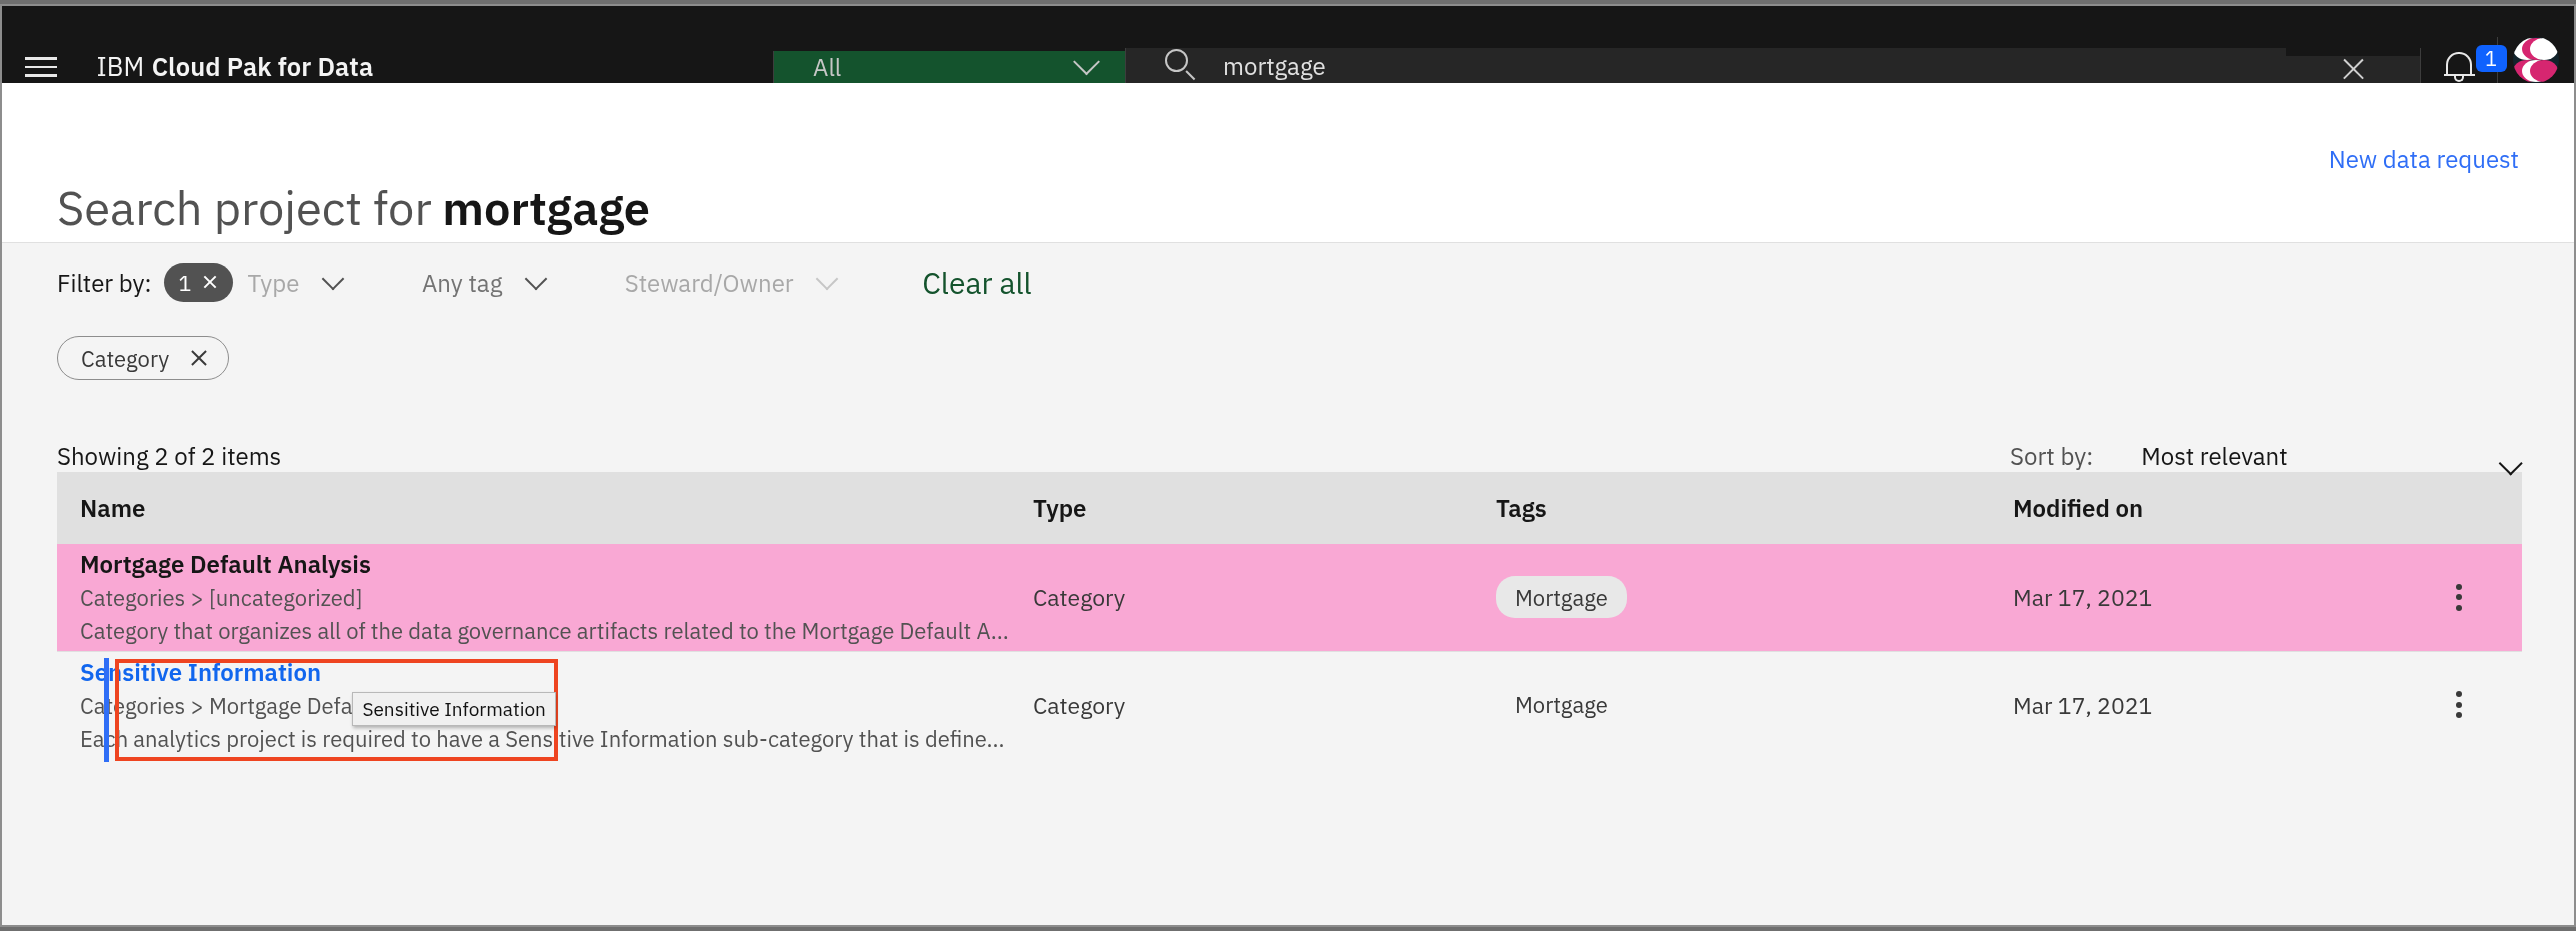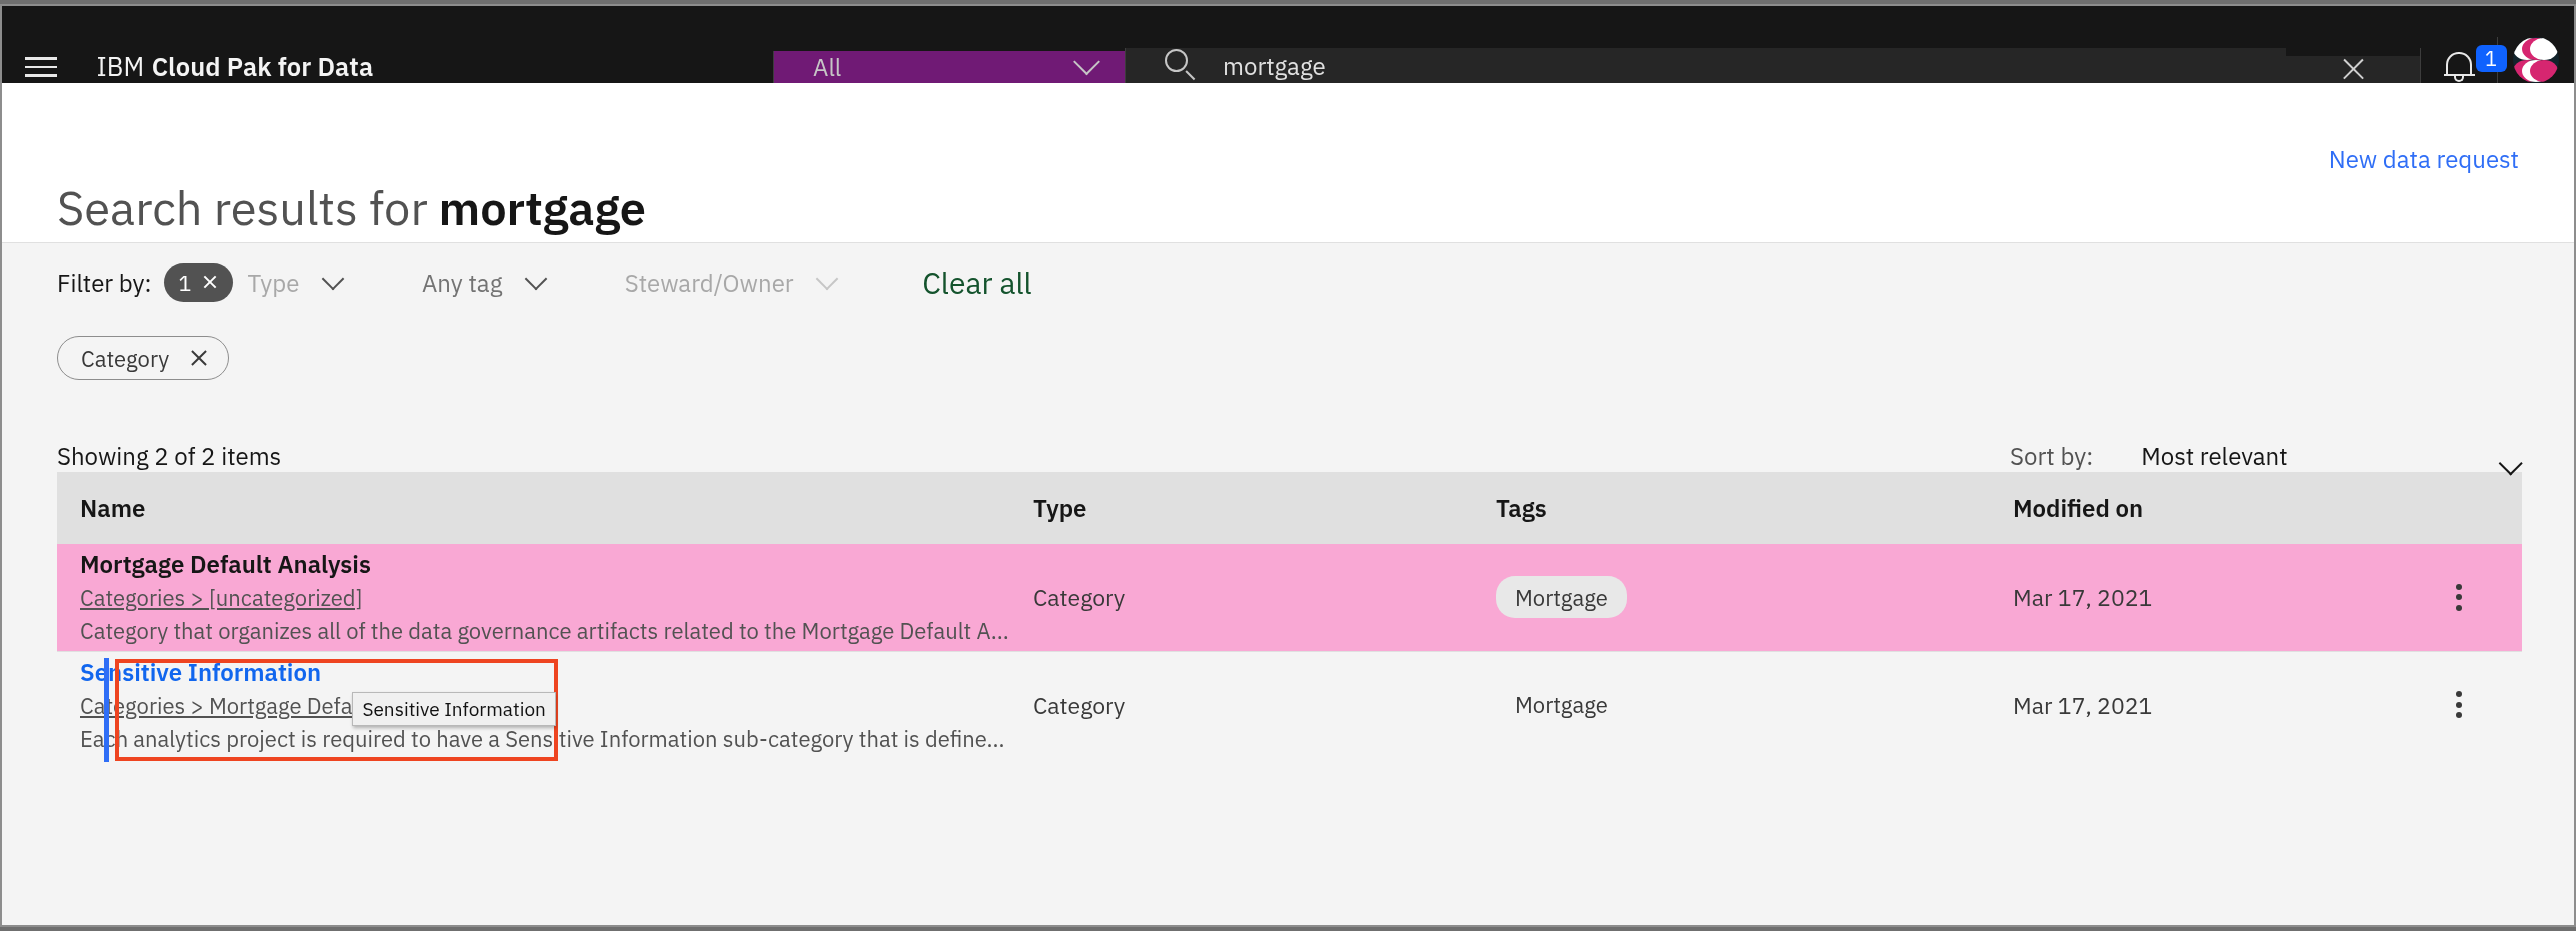--- a/index.html
+++ b/index.html
@@ -51,7 +51,7 @@
 
   .scope-select {
     width: 352px;
-    background: #701a75;
+    background: #14532d;
     border-left: 1.3px solid #3d3d3d;
     display: flex; align-items: center;
     padding: 0 29.5px 0 39px;

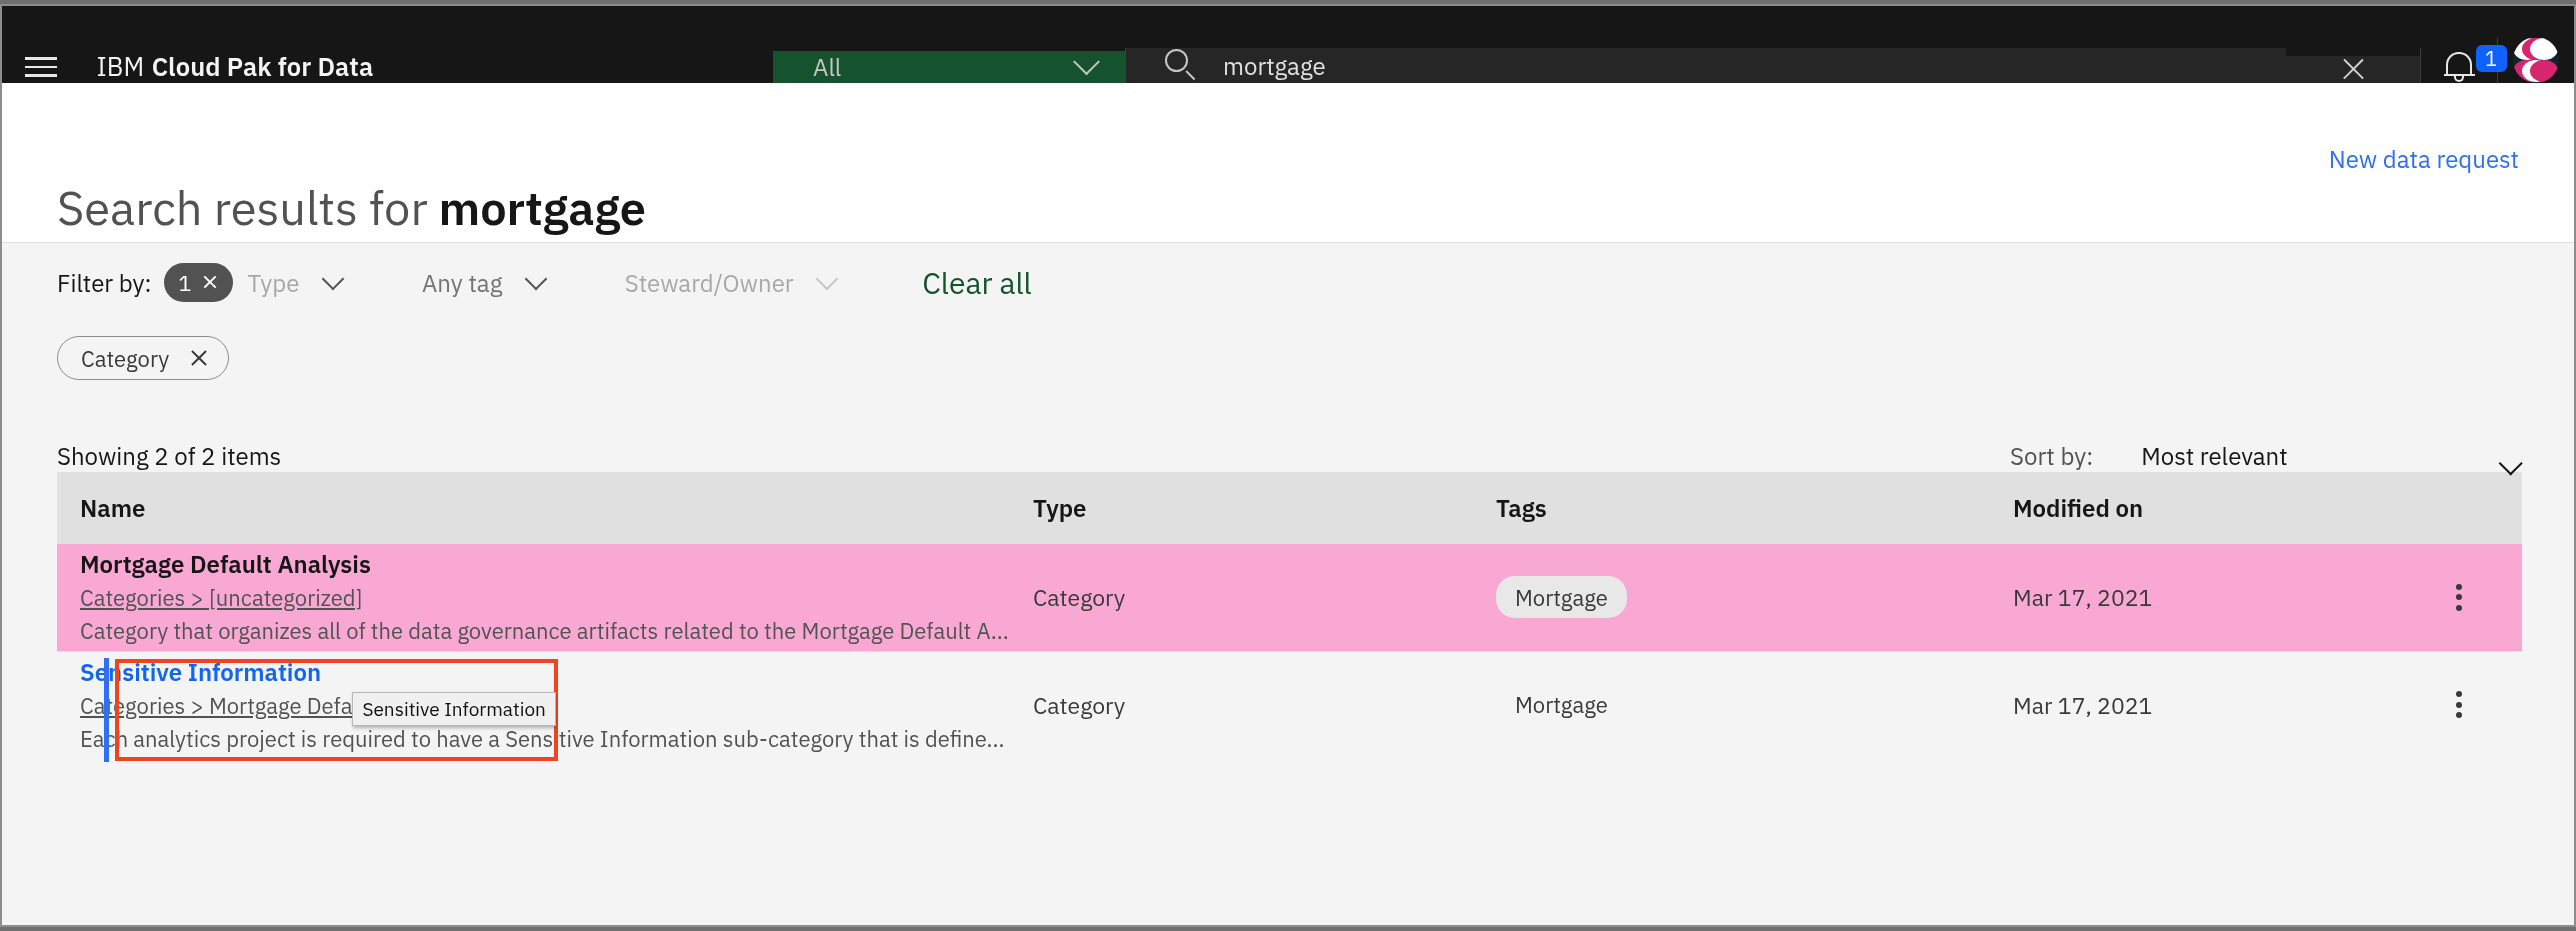--- a/index.html
+++ b/index.html
@@ -460,7 +460,7 @@
 
   <div class="titlebar">
     <div class="page-title">
-      <span class="pre">Search results for</span><span class="term">mortgage</span>
+      <span class="pre">Search project for</span><span class="term">mortgage</span>
     </div>
     <div class="title-spacer"></div>
     <div class="new-request">New data request</div>

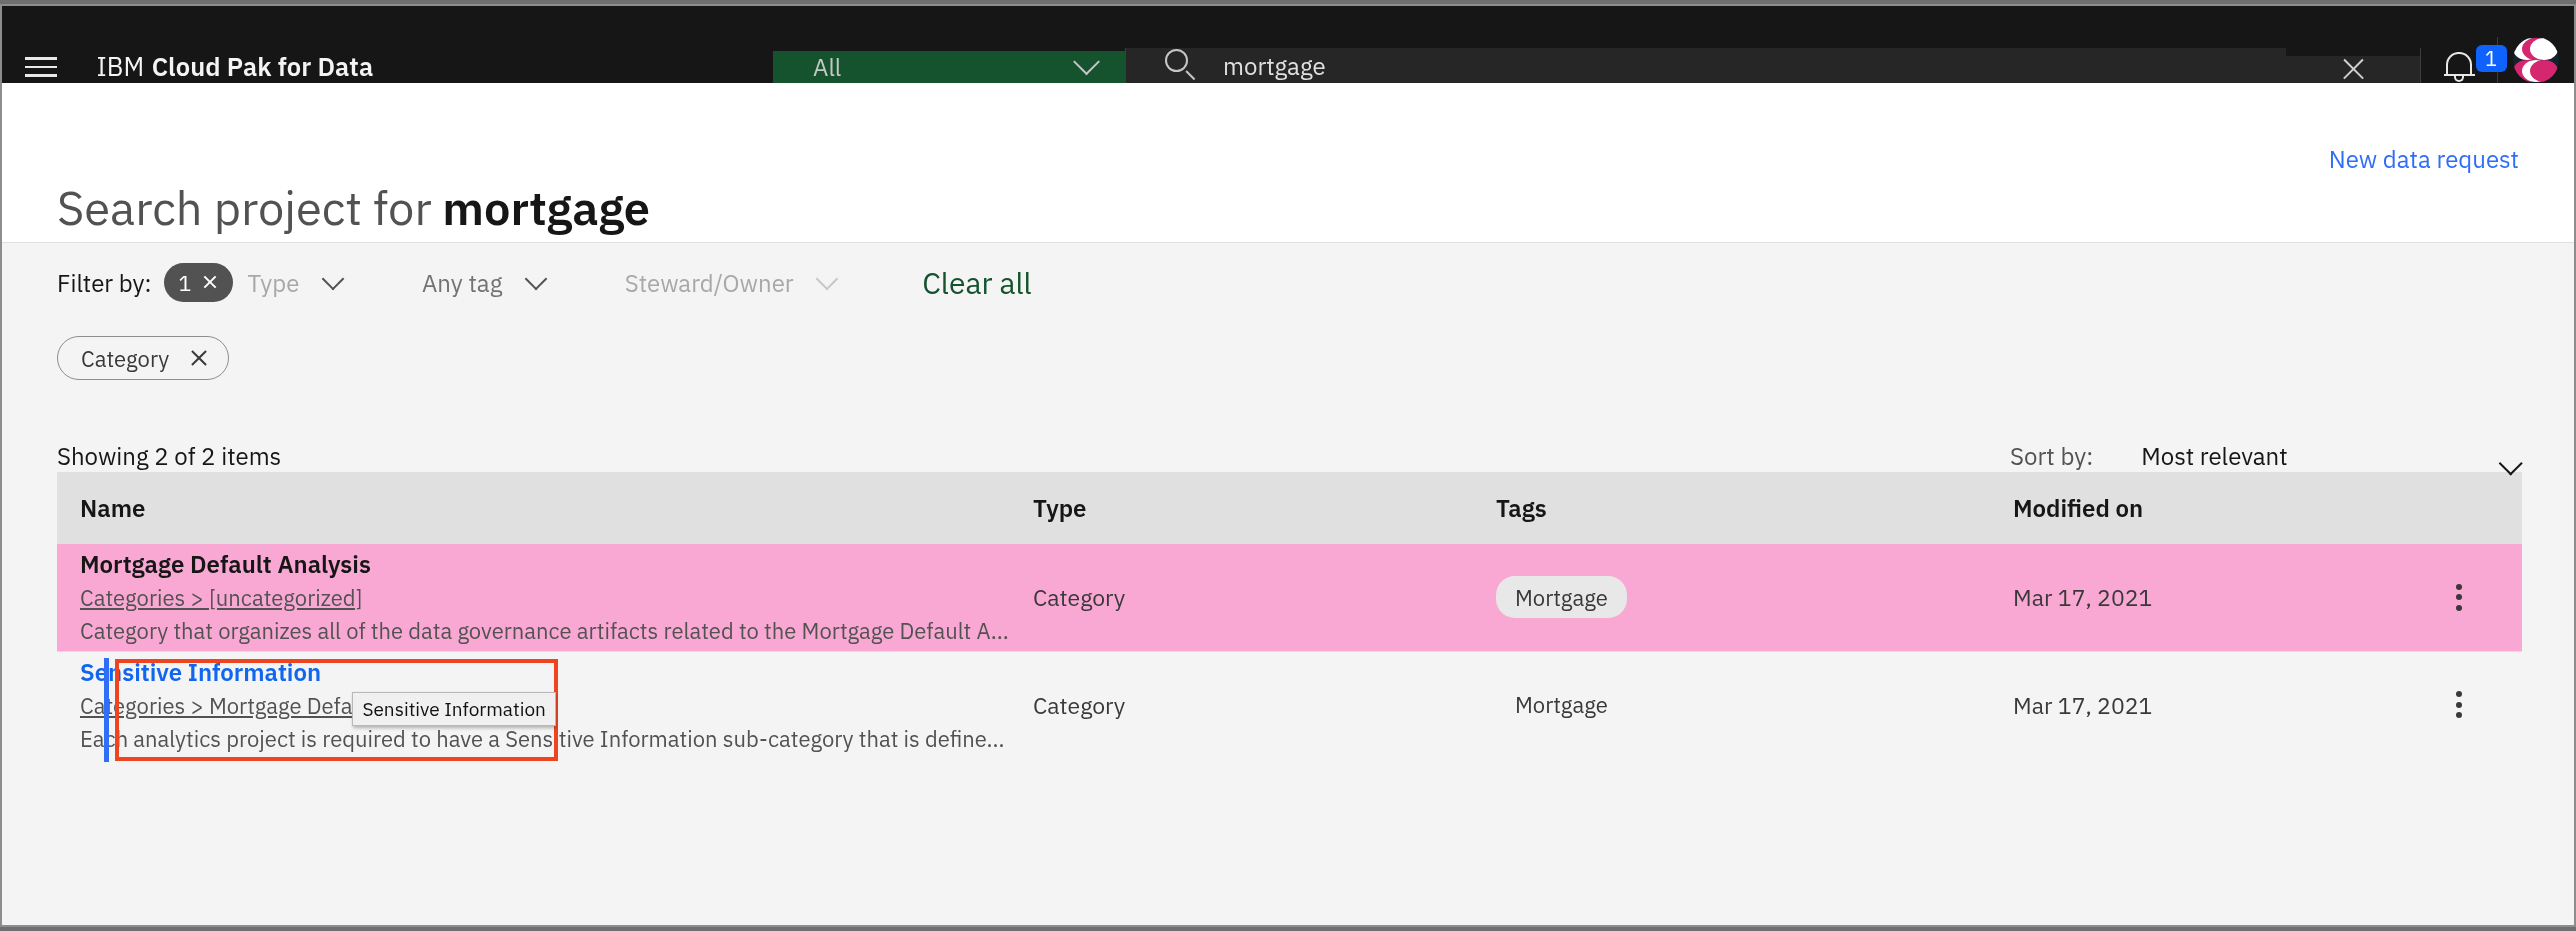--- a/index.html
+++ b/index.html
@@ -339,7 +339,6 @@
   .rcrumb {
     font-size: 22px; color: #525252; margin-top: 6.7px; line-height: 1.18;
     white-space: nowrap;
-    text-decoration: underline;
   }
   .rdesc {
     font-size: 22px; color: #525252; margin-top: 6.7px; line-height: 1.18;

